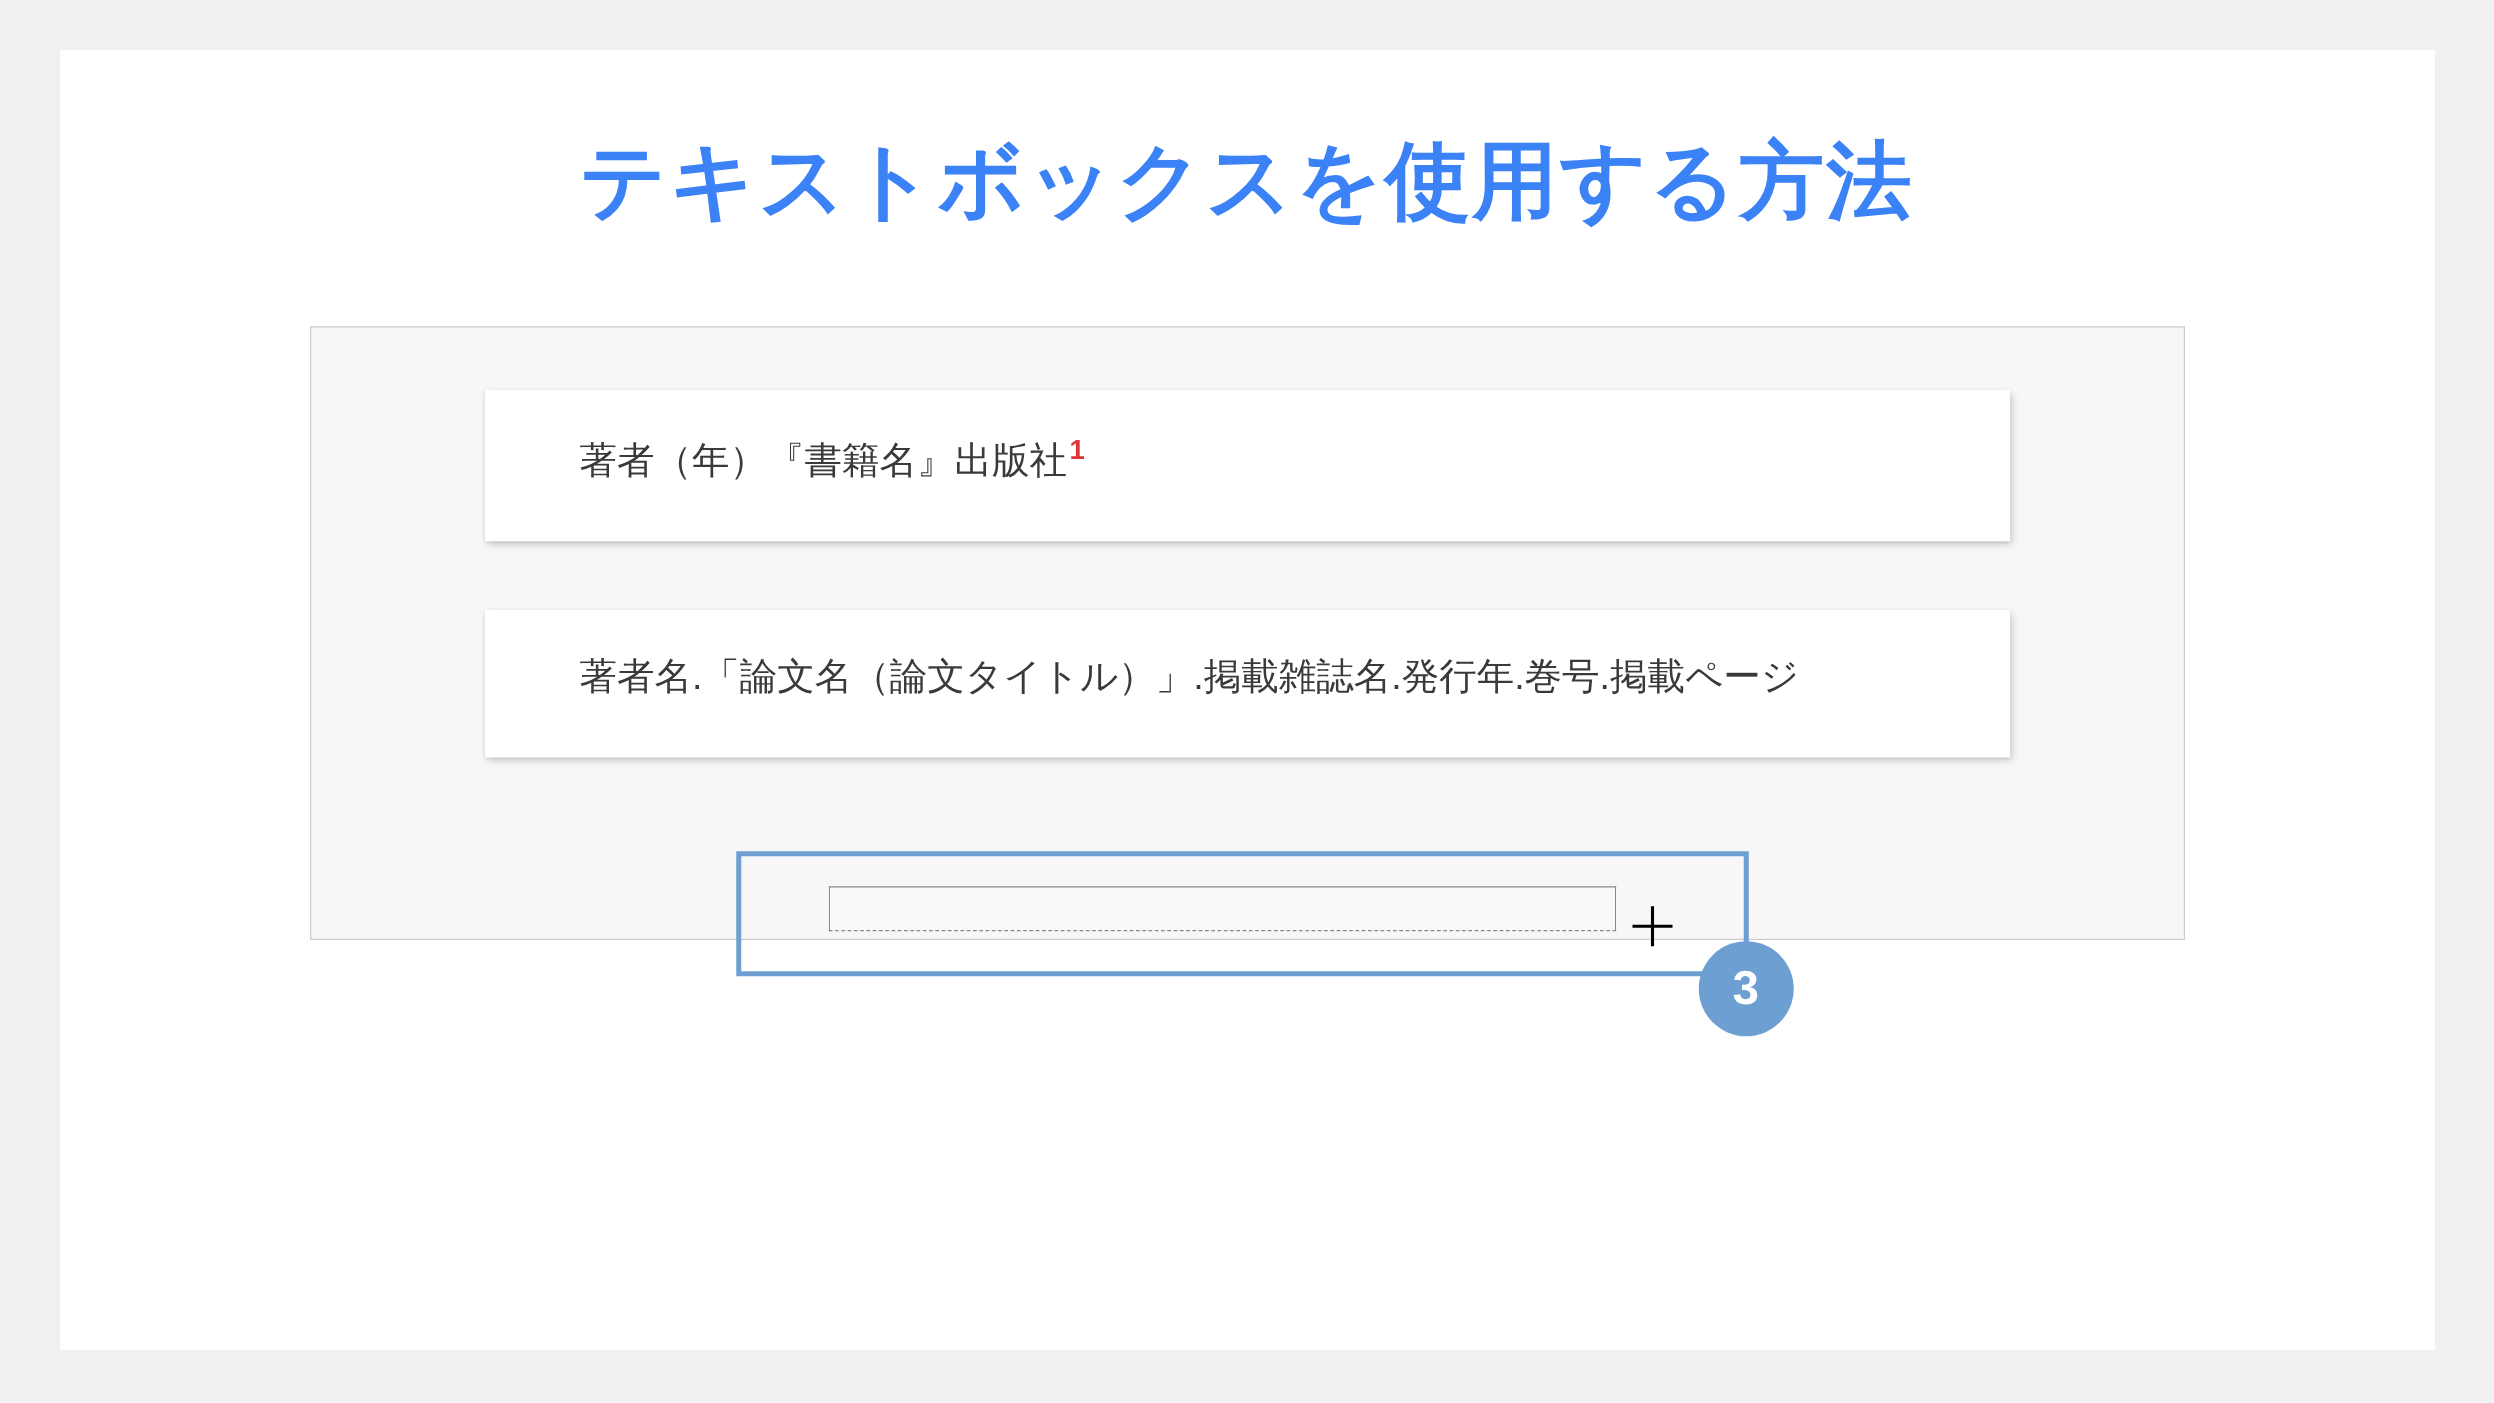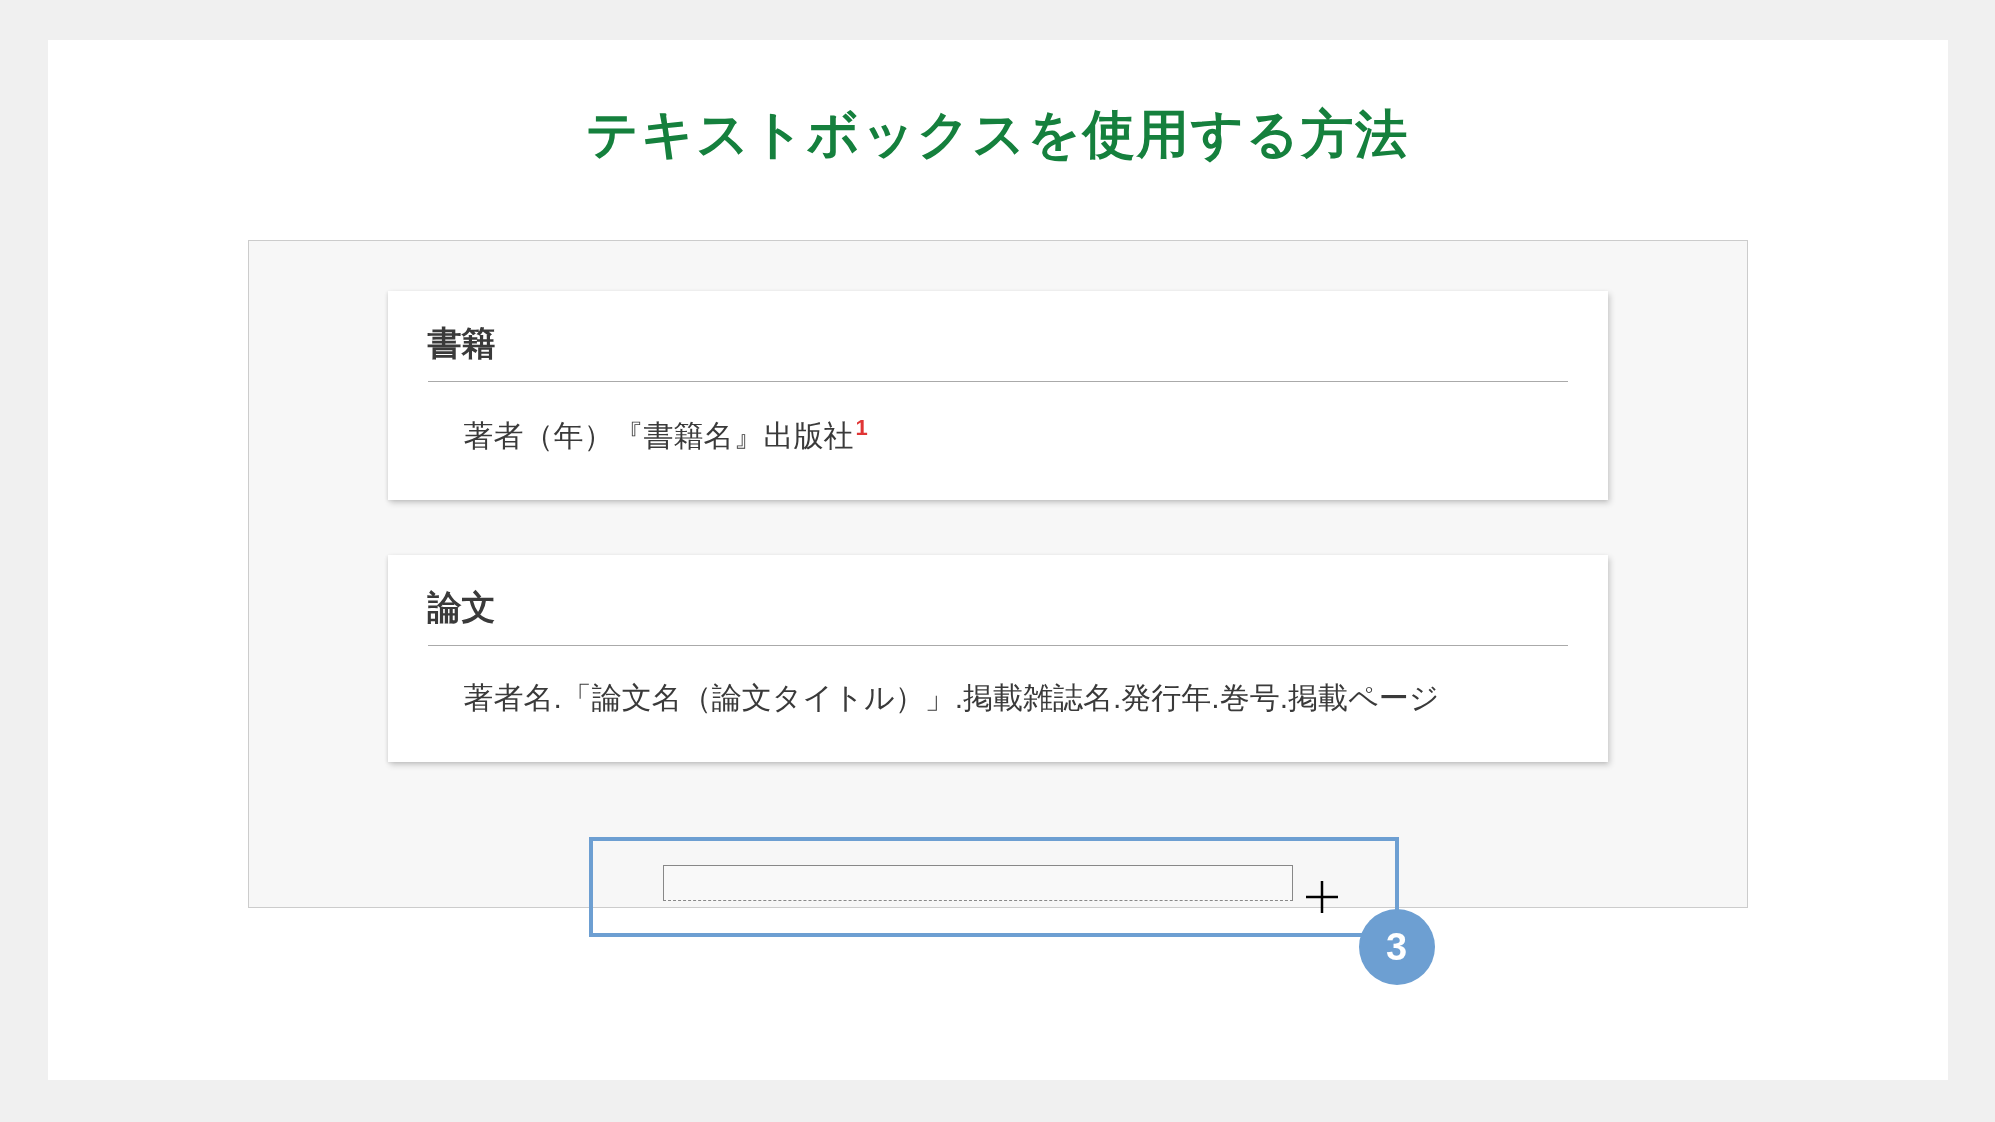--- a/index.html
+++ b/index.html
@@ -25,8 +25,8 @@
     }
     .page-title {
       text-align: center;
-      color: #15803d;
-      font-size: 52px;
+      color: #3b82f6;
+      font-size: 68px;
       font-weight: 700;
       letter-spacing: 2px;
       margin-bottom: 70px;

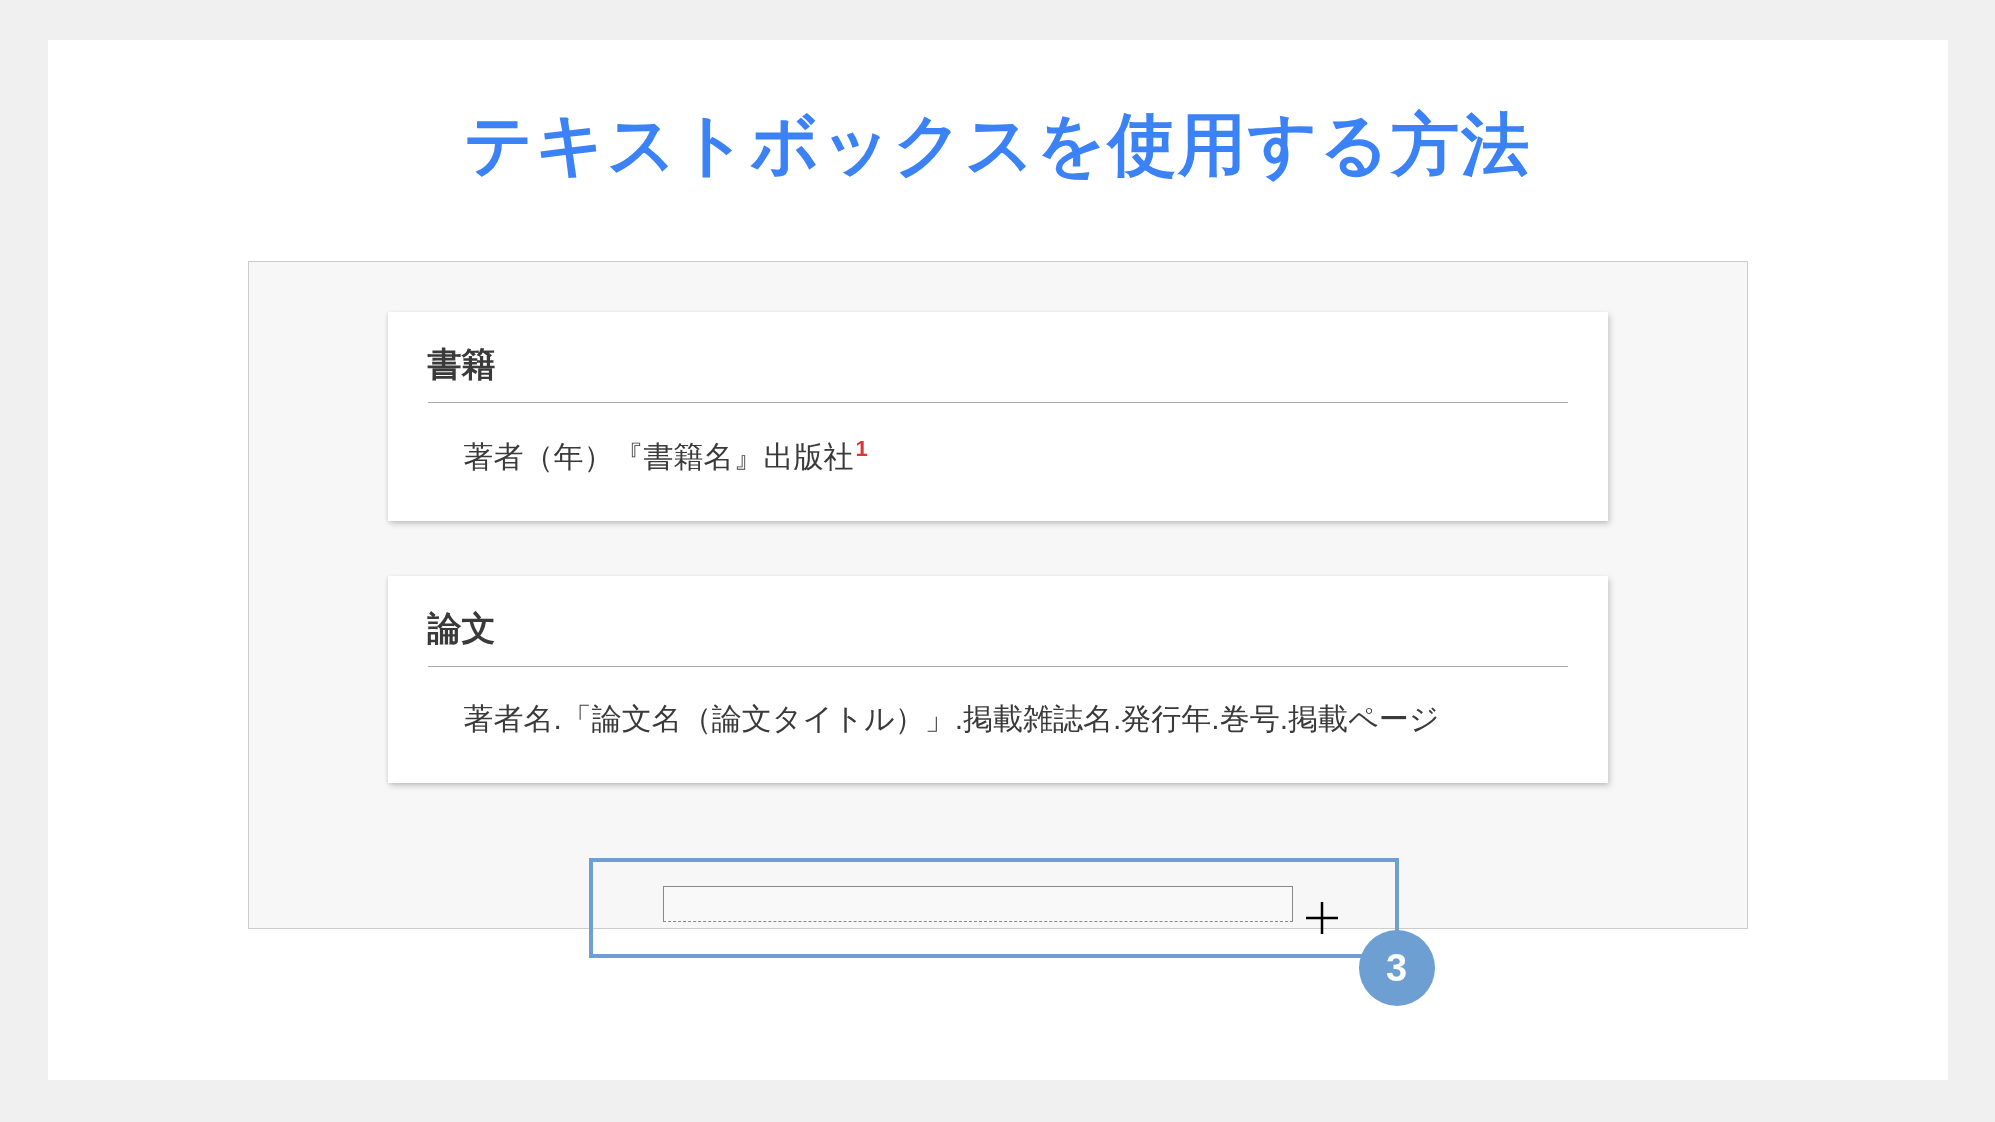--- a/index.html
+++ b/index.html
@@ -136,7 +136,6 @@
   <div class="content-container">
 
     <div class="card">
-      <div class="card-heading">書籍</div>
       <div class="card-body">
         <span>著者（年）『書籍名』出版社</span><span class="sup-ref">1</span>
       </div>

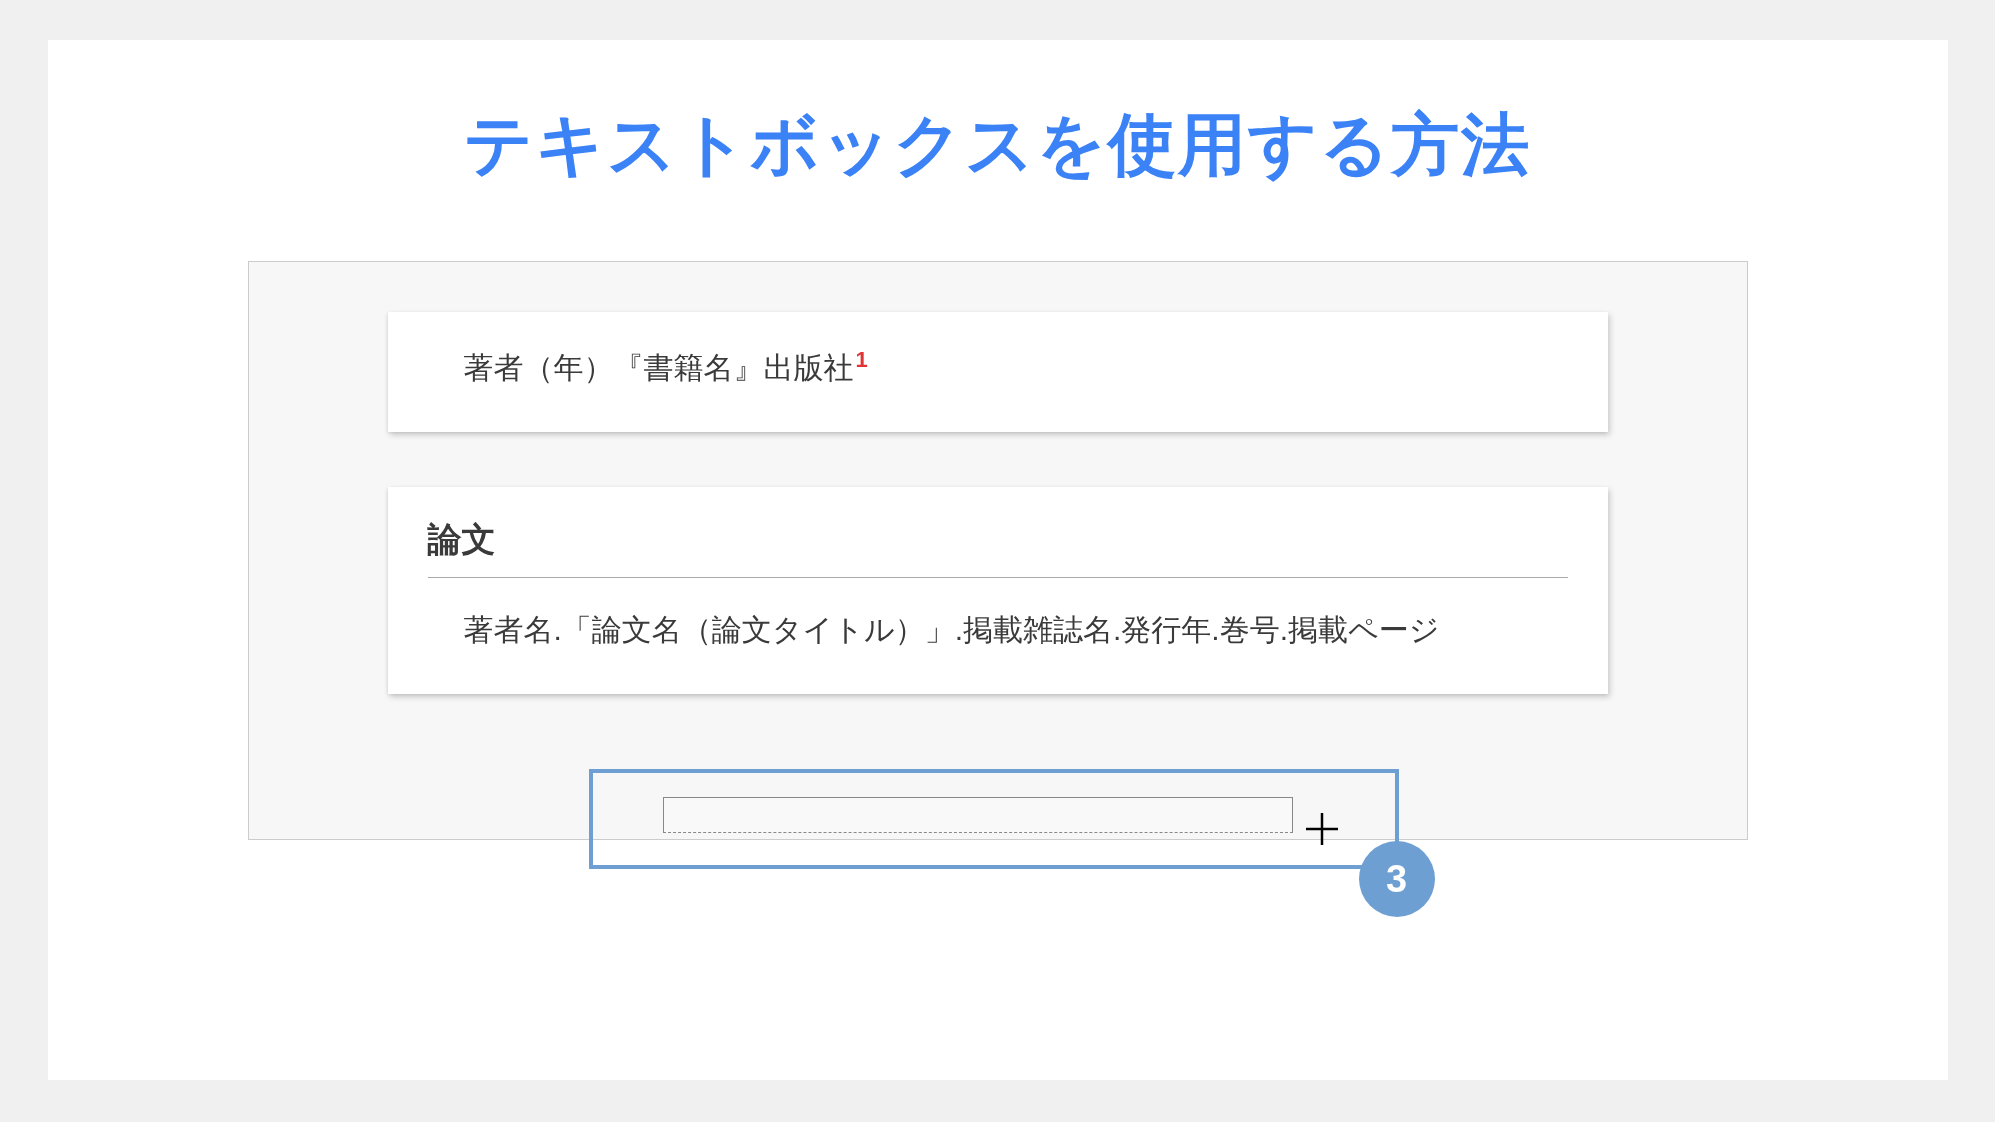--- a/index.html
+++ b/index.html
@@ -142,7 +142,6 @@
     </div>
 
     <div class="card">
-      <div class="card-heading">論文</div>
       <div class="card-body">著者名.「論文名（論文タイトル）」.掲載雑誌名.発行年.巻号.掲載ページ</div>
     </div>
 

